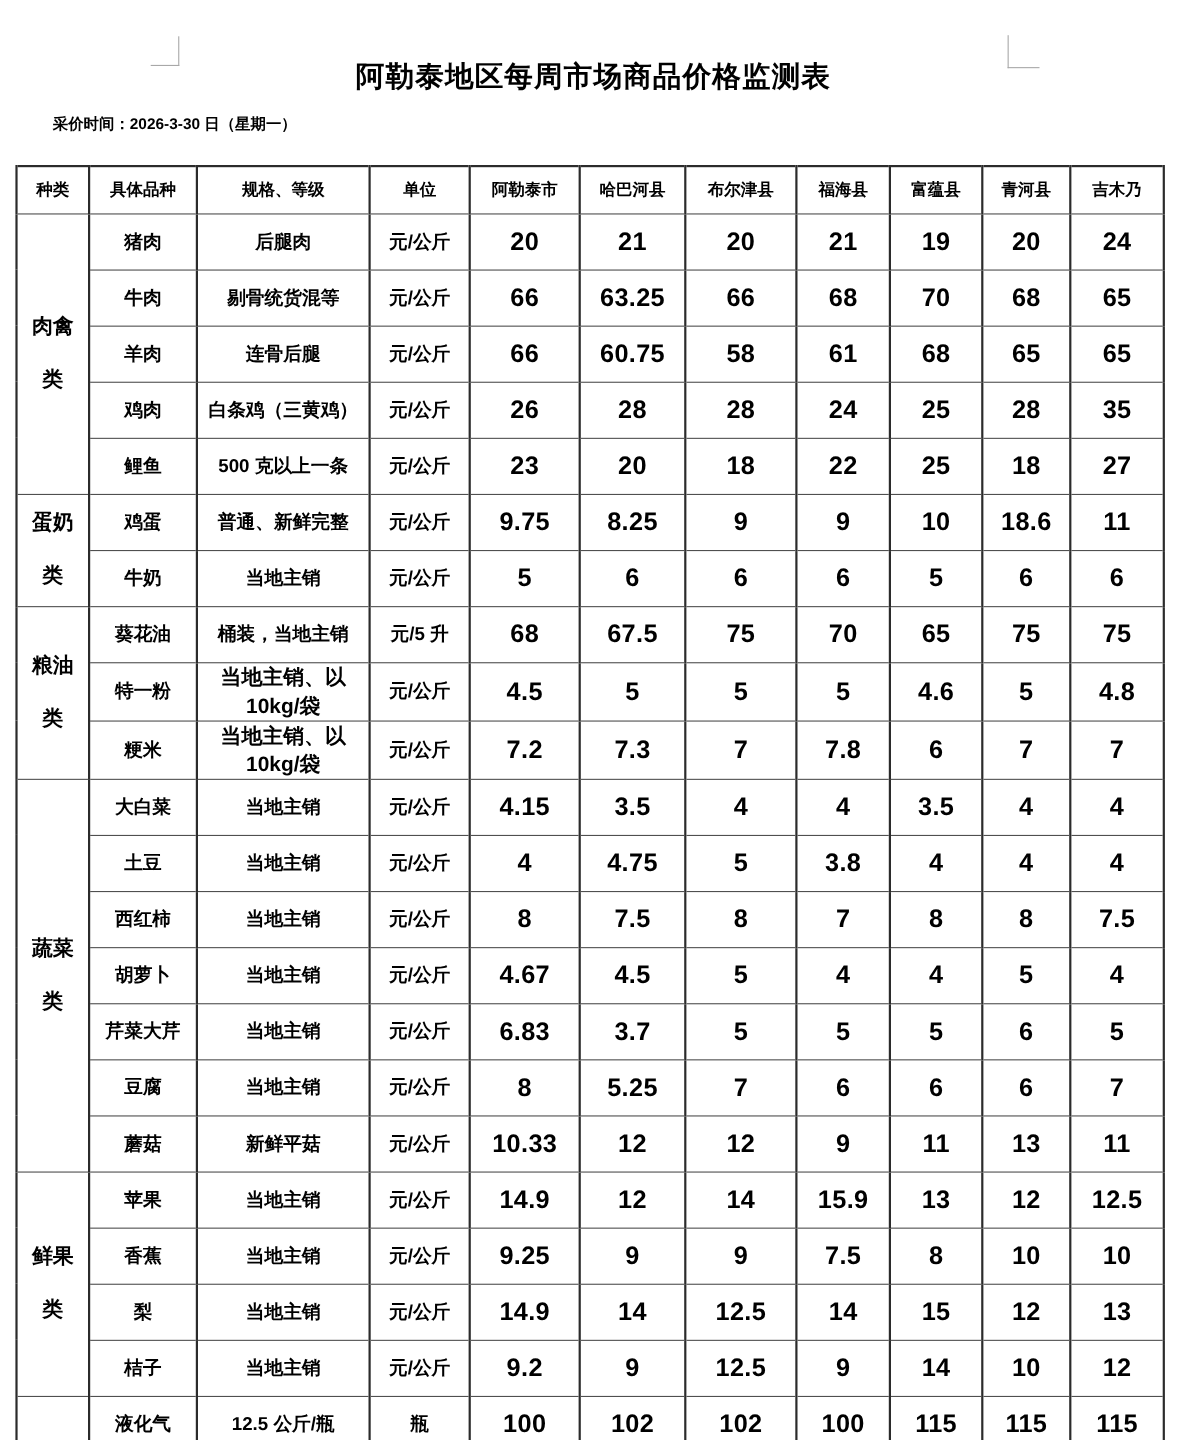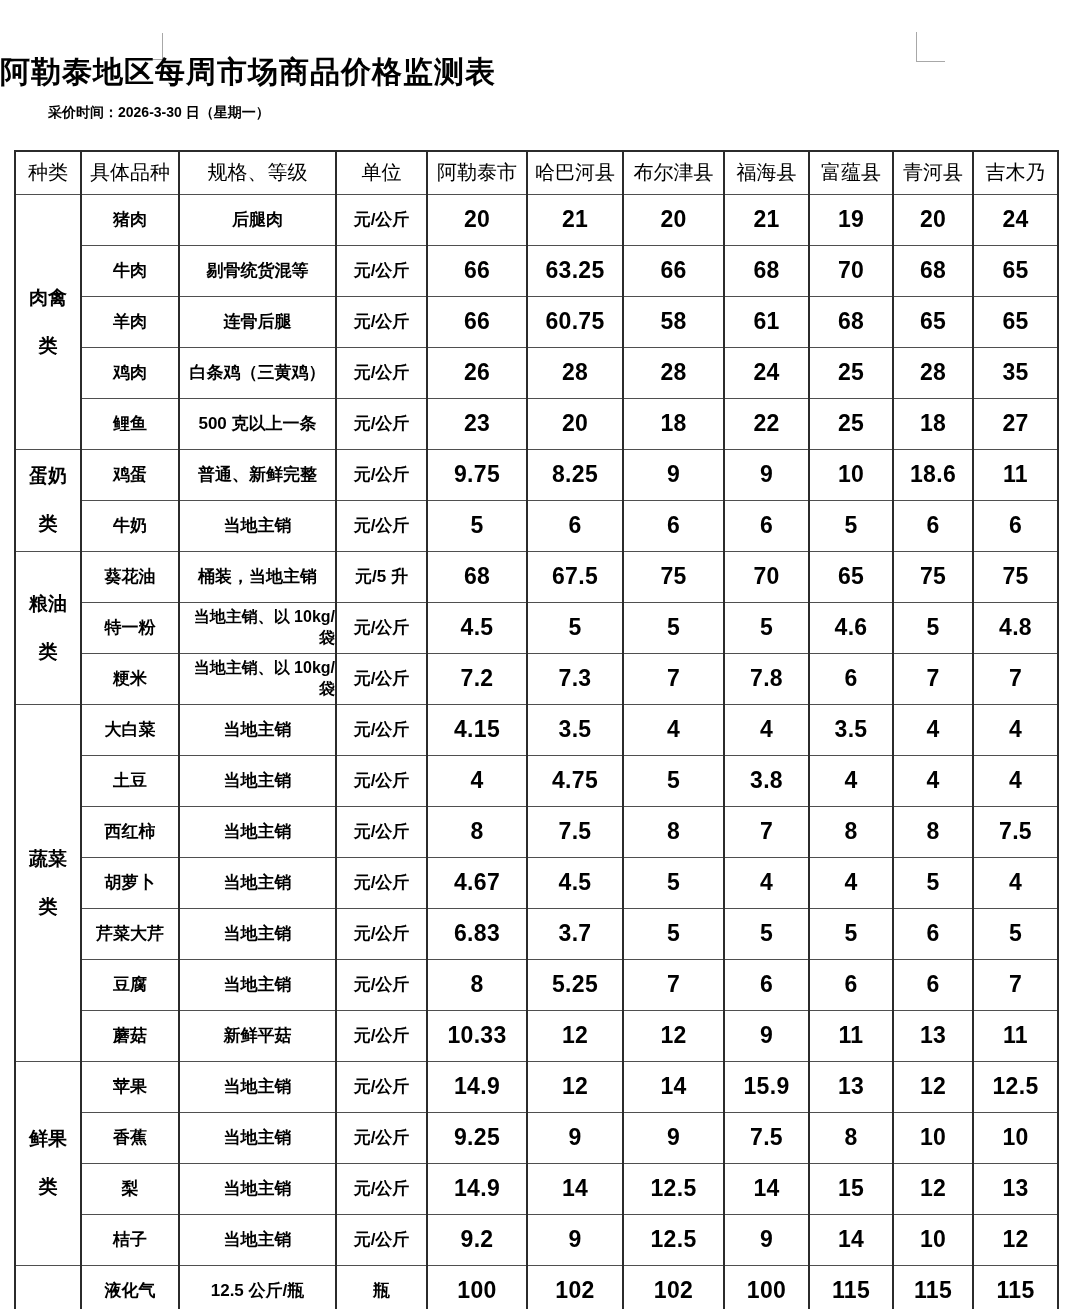--- a/index.html
+++ b/index.html
@@ -21,7 +21,7 @@
   }
   .title {
     position:absolute; top:52px; left:0; width:100%;
-    font-size:30px; font-weight:700;
+    text-align:center; font-size:26px; font-weight:700;
     letter-spacing:1px; margin:0;
   }
   .subtitle {

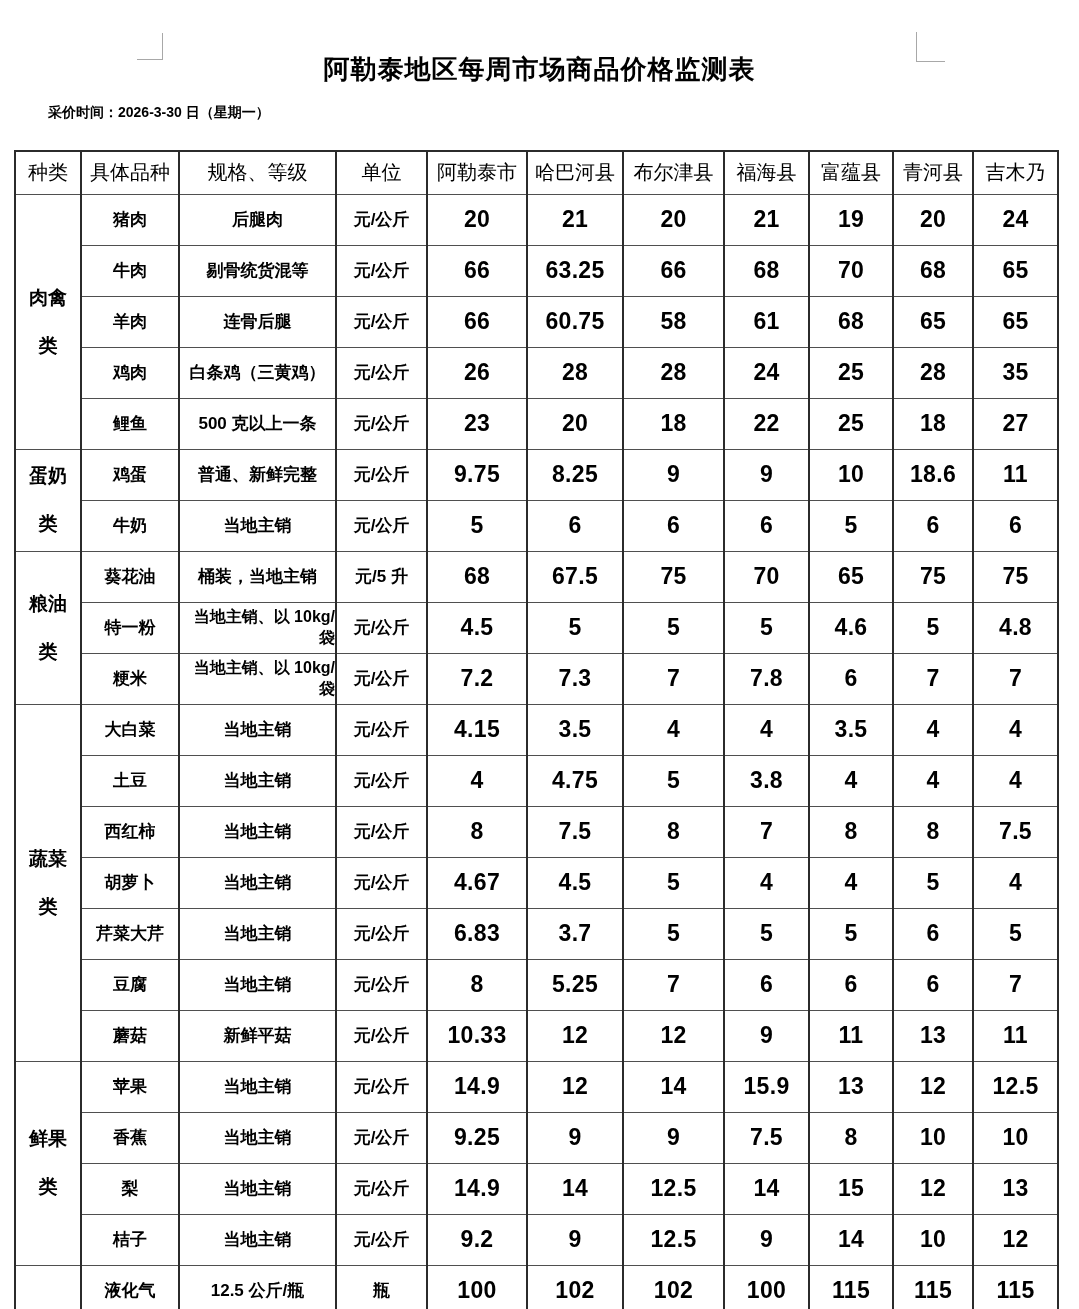--- a/index.html
+++ b/index.html
@@ -43,7 +43,7 @@
   }
   .price-table thead tr { height:43px; }
   .price-table tbody tr { height:51px; }
-  .price-table th { font-size:20px; font-weight:400; }
+  .price-table th { font-size:15px; font-weight:700; }
   td.category {
     font-size:19px; font-weight:700;
     white-space:pre-line; line-height:48px;margin-top:16px;

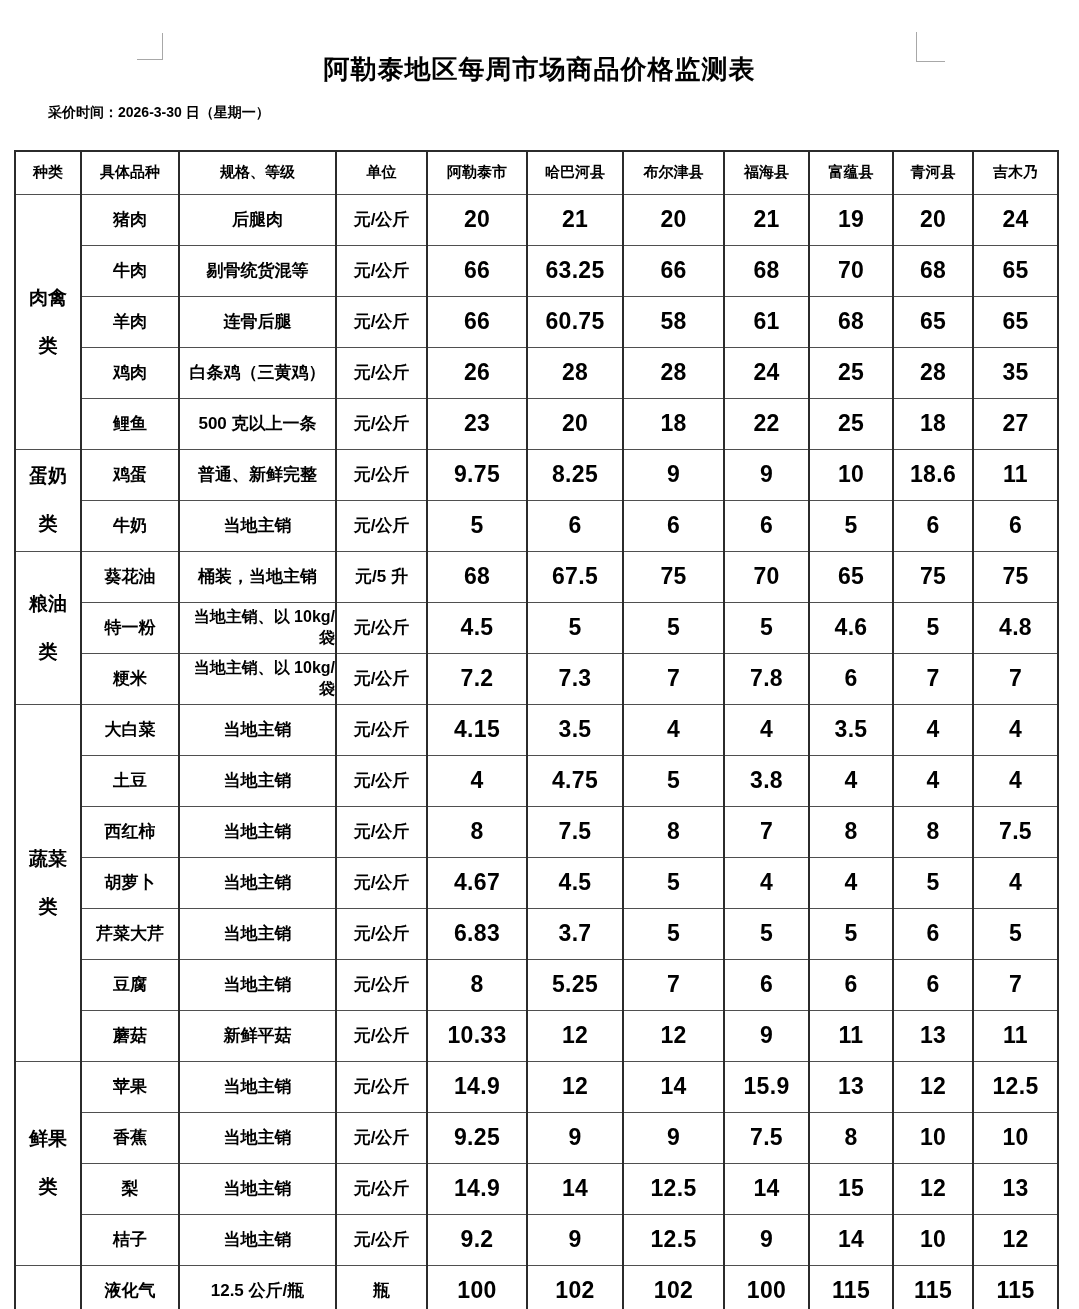--- a/index.html
+++ b/index.html
@@ -50,7 +50,7 @@
   }
   td.name, td.unit { font-size:17px; font-weight:700; }
   td.spec { font-size:17px; font-weight:700;margin-left:11px; }
-  td.spec.spec-small { font-size:16px;text-align:right; }
+  td.spec.spec-small { font-size:19px; }
   td.price { font-size:23px; font-weight:600; letter-spacing:0.3px; }
 </style>
 </head>

